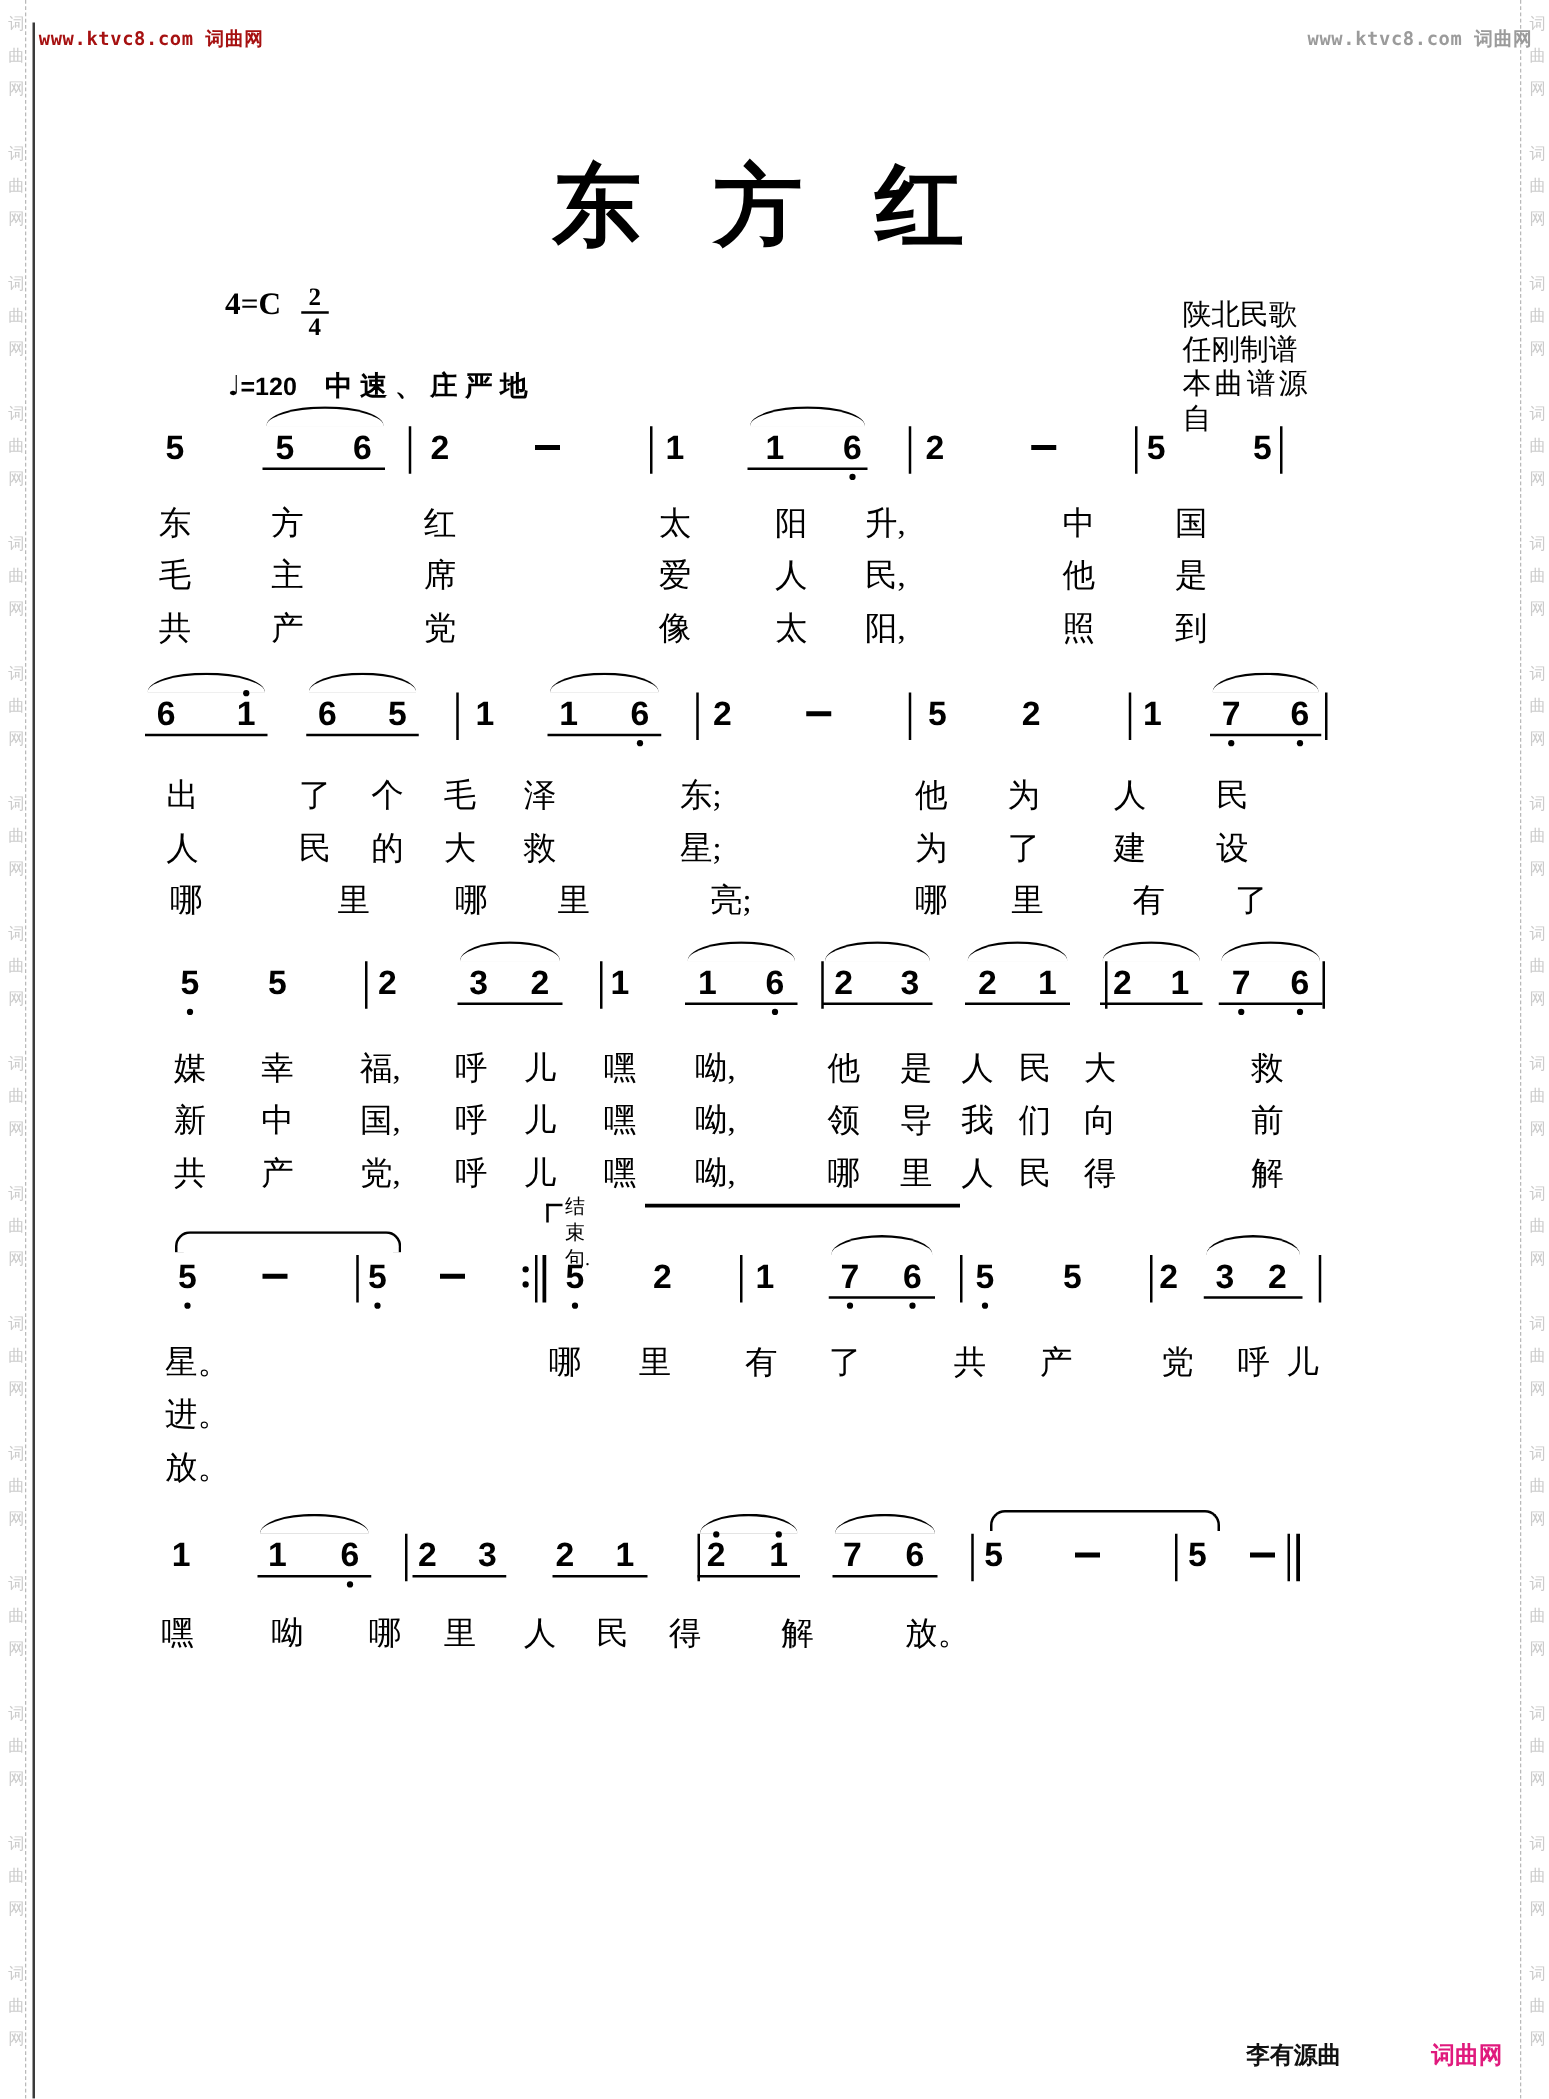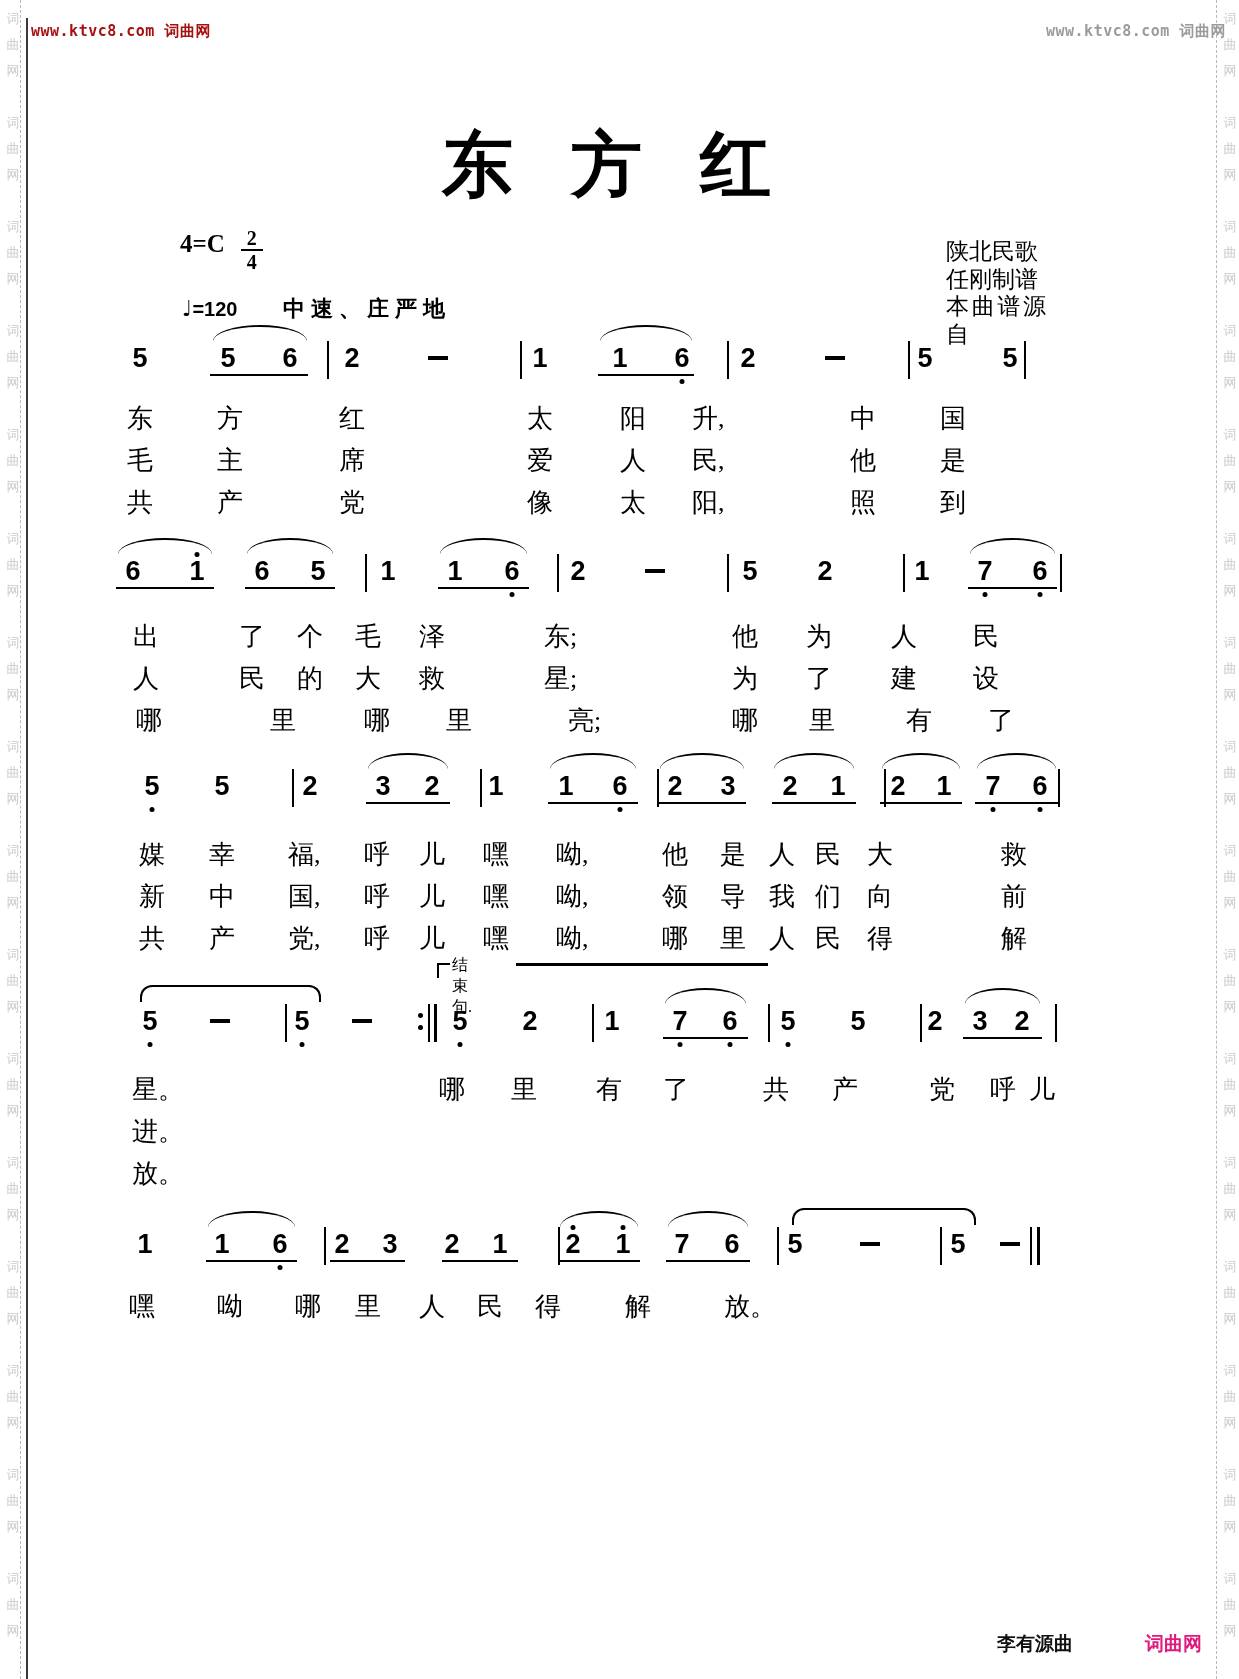--- a/index.html
+++ b/index.html
@@ -34,7 +34,7 @@
   
   .tempo{position:absolute;left:182px;top:294px;font-size:20px;font-weight:bold;}
   .tempo .glyph{font-family:"DejaVu Sans",sans-serif;font-size:22px;}
-  .tempo .marking{margin-left:40px;font-size:22px;font-family:"Liberation Serif",serif;letter-spacing:6px;}
+  .tempo .marking{margin-left:17px;font-size:22px;font-family:"Liberation Serif",serif;letter-spacing:6px;}
   
   .credits{position:absolute;left:946px;top:238px;width:100px;font-size:23px;line-height:27.5px;
            font-family:"Liberation Serif",serif;text-align:justify;}

